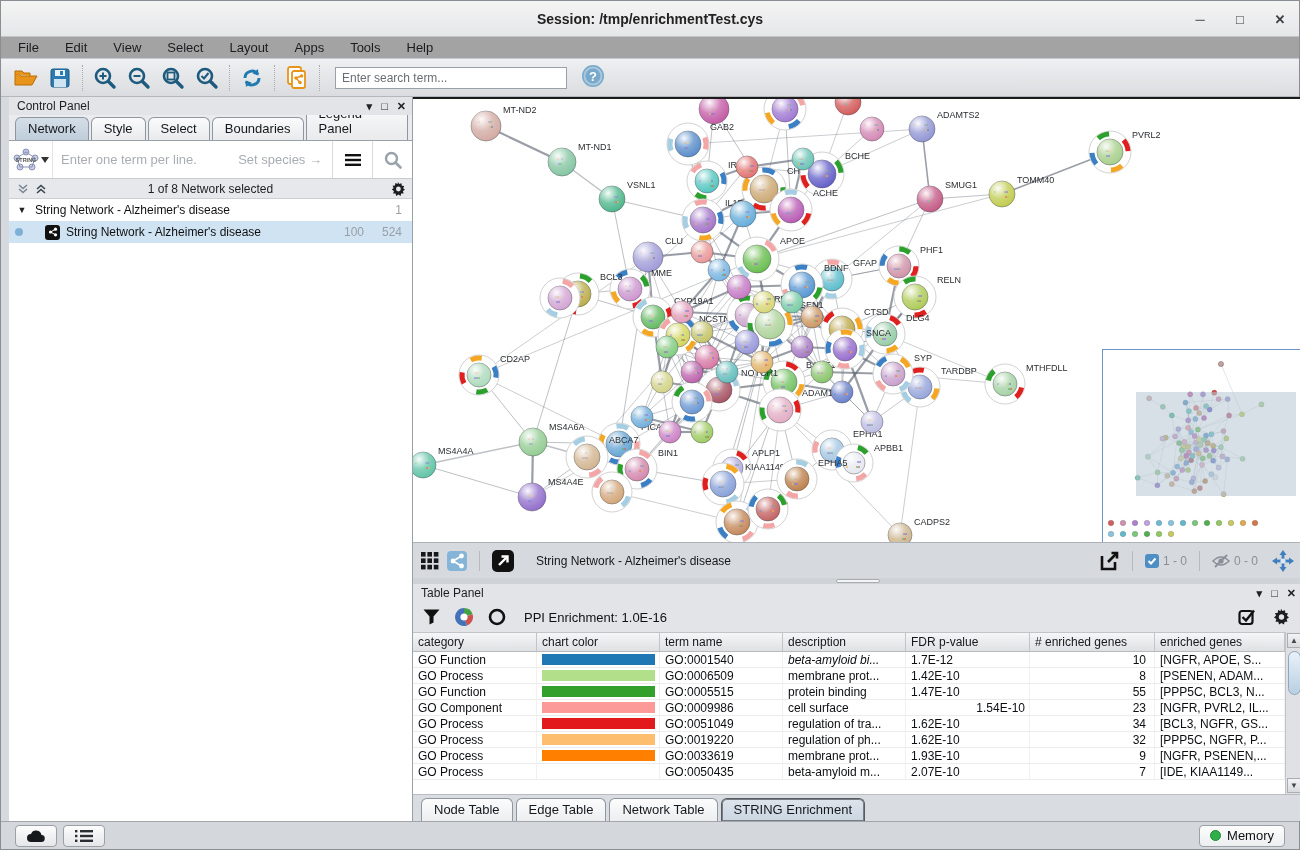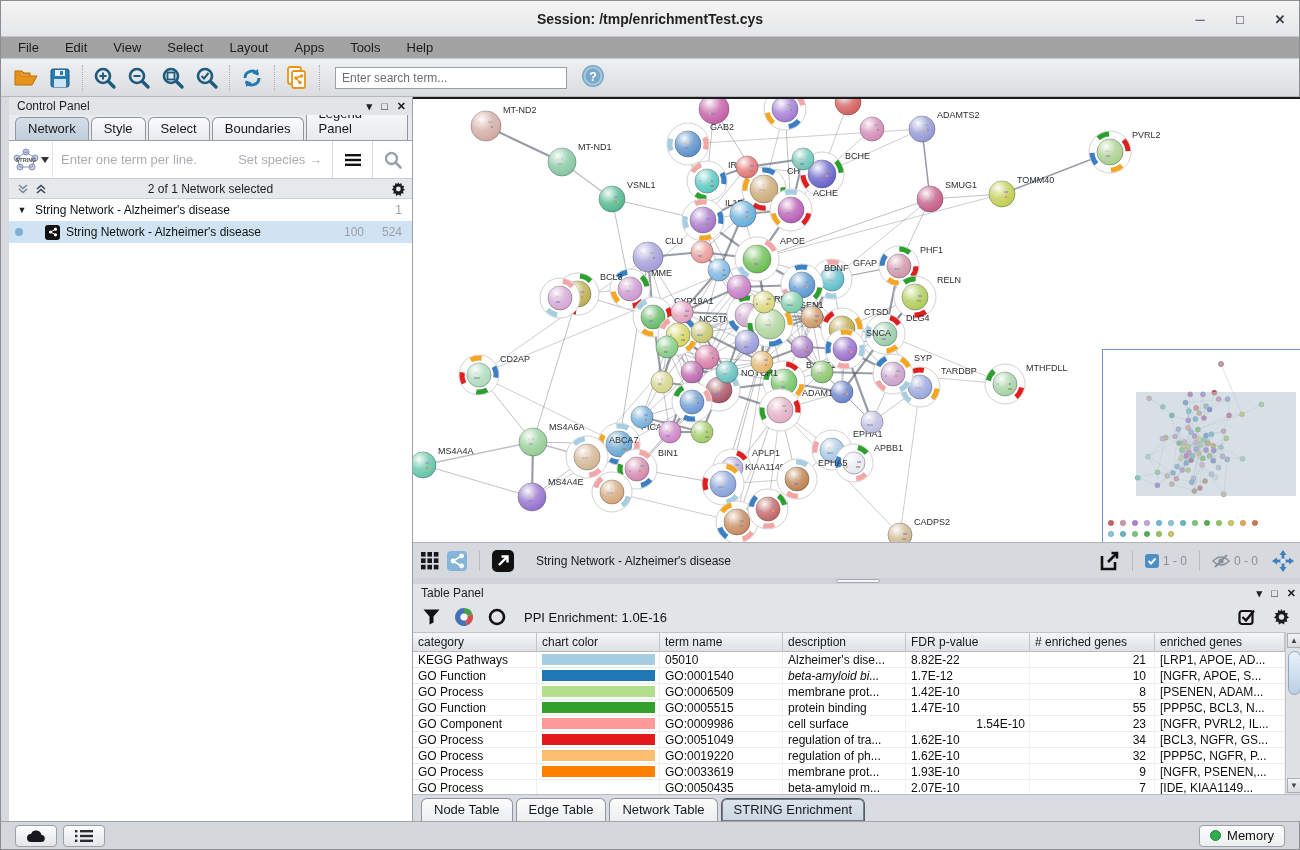--- a/index.html
+++ b/index.html
@@ -254,7 +254,7 @@
             <path d="M2 10 L6 6.5 L10 10" fill="none" stroke="#3a4550" stroke-width="1.6"></path>
             <path d="M2 6 L6 2.5 L10 6" fill="none" stroke="#3a4550" stroke-width="1.6"></path>
           </svg>
-        <span class="sel-text">2 of 1 Network selected</span>
+        <span class="sel-text">1 of 8 Network selected</span>
         <svg width="16" height="16" viewBox="0 0 16 16" style="position:absolute;right:6px">
             <path d="M8 1 L9.2 3 L11.5 2.2 L11.8 4.7 L14.2 5 L13.2 7.2 L15 8.8 L12.9 10 L13.6 12.4 L11.1 12.5 L10.6 15 L8.4 13.6 L6.2 15 L5.6 12.5 L3.1 12.4 L3.9 10 L1.8 8.6 L3.6 7 L2.6 4.8 L5 4.6 L5.4 2.1 L7.6 3 Z" fill="#1b1d20"></path>
             <circle cx="8.4" cy="8" r="2.4" fill="#e6e8eb"></circle>

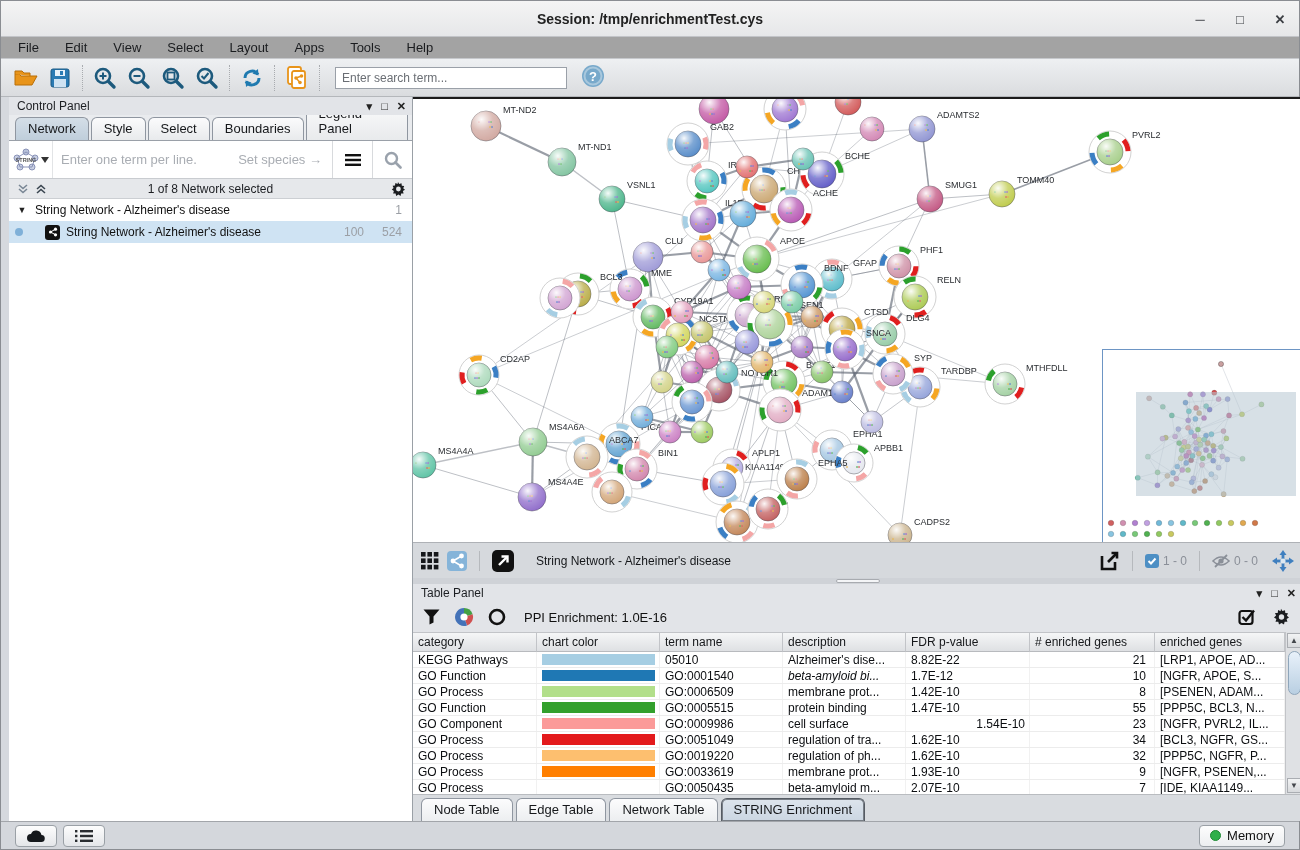--- a/index.html
+++ b/index.html
@@ -2007,17 +2007,6 @@
               </div>
             <div class="tbody" id="tbody">
                 <div class="tr">
-                  <div class="td" style="width: 124px; flex: 0 0 auto;">KEGG Pathways</div>
-                  <div class="td" style="width: 123px; flex: 0 0 auto;">
-                    <div class="swatch" style="background: rgb(166, 206, 227);"></div>
-                  </div>
-                  <div class="td" style="width: 123px; flex: 0 0 auto;">05010</div>
-                  <div class="td" style="width: 123px; flex: 0 0 auto;">Alzheimer's dise...</div>
-                  <div class="td" style="width: 124px; flex: 0 0 auto;">8.82E-22</div>
-                  <div class="td num" style="width: 125px; flex: 0 0 auto;">21</div>
-                  <div class="td" style="width: 130px; flex: 1 1 0%;">[LRP1, APOE, AD...</div>
-                </div>
-                <div class="tr">
                   <div class="td" style="width: 124px; flex: 0 0 auto;">GO Function</div>
                   <div class="td" style="width: 123px; flex: 0 0 auto;">
                     <div class="swatch" style="background: rgb(31, 120, 180);"></div>

